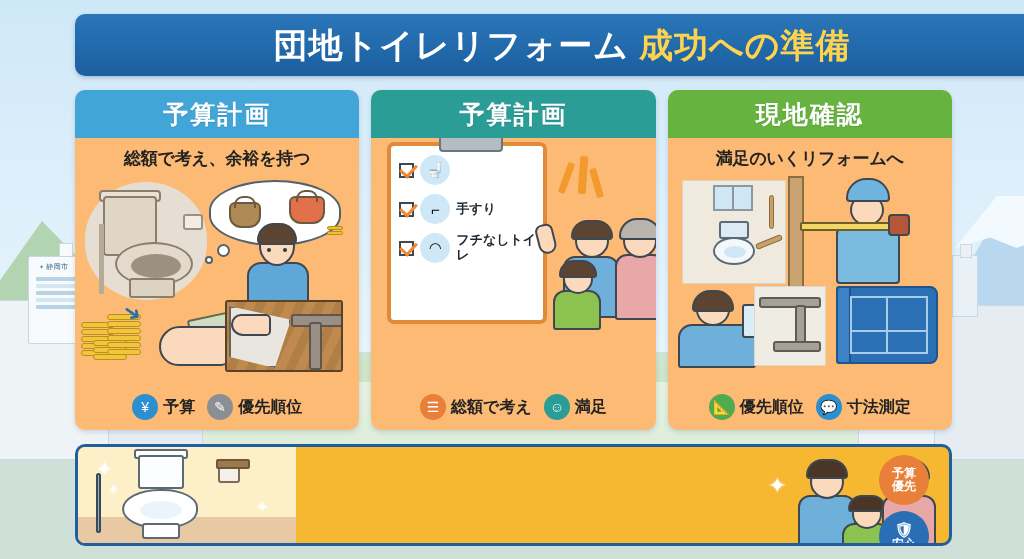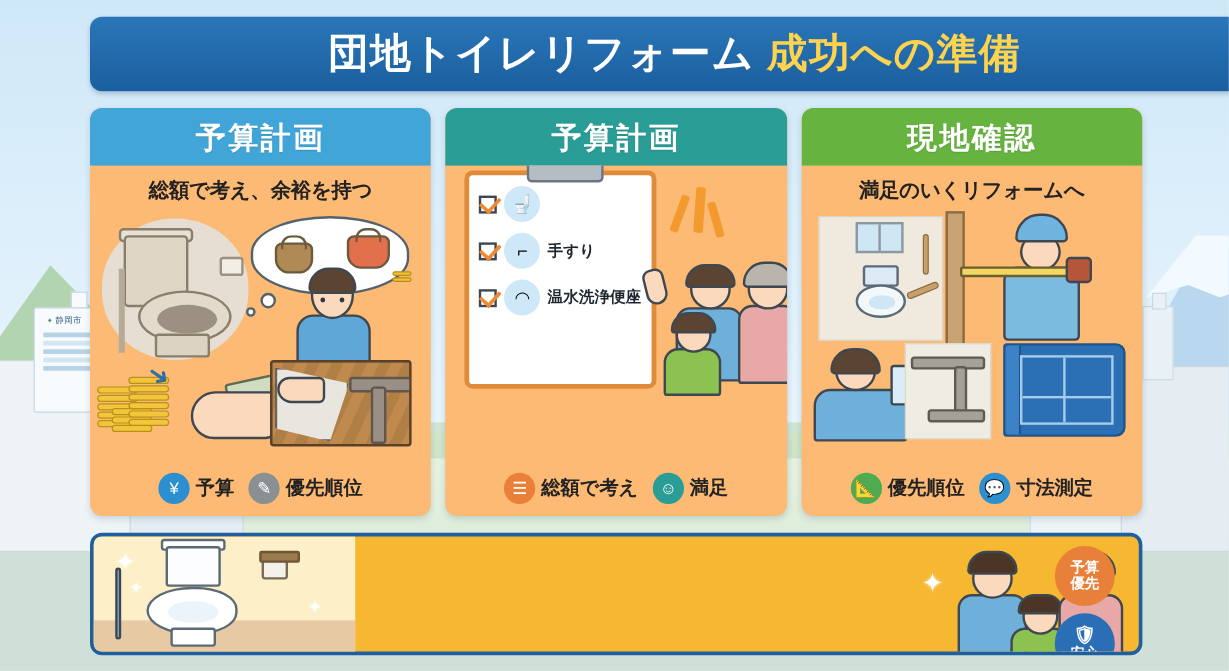--- a/index.html
+++ b/index.html
@@ -552,7 +552,7 @@
         <div class="cl-row">
           <div class="cl-box"></div>
           <div class="cl-ic">◠</div>
-          <div class="cl-tx">温水洗浄便座</div>
+          <div class="cl-tx">フチなしトイレ</div>
         </div>
       </div>
 

